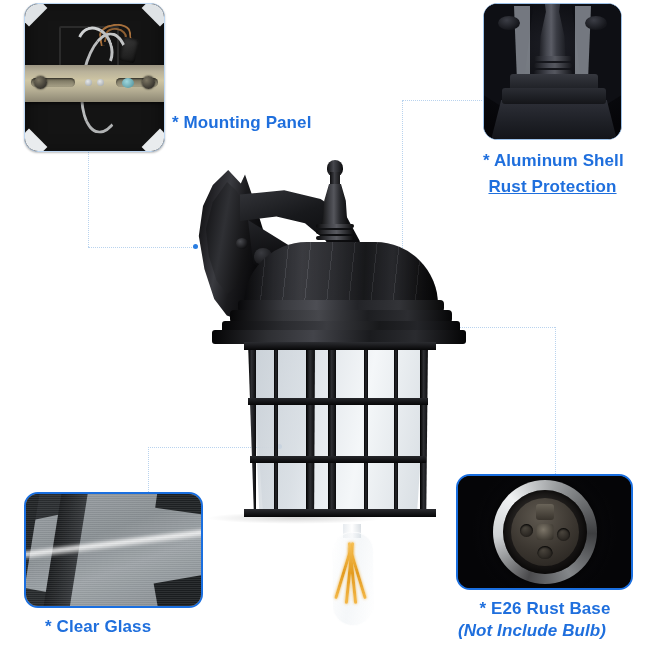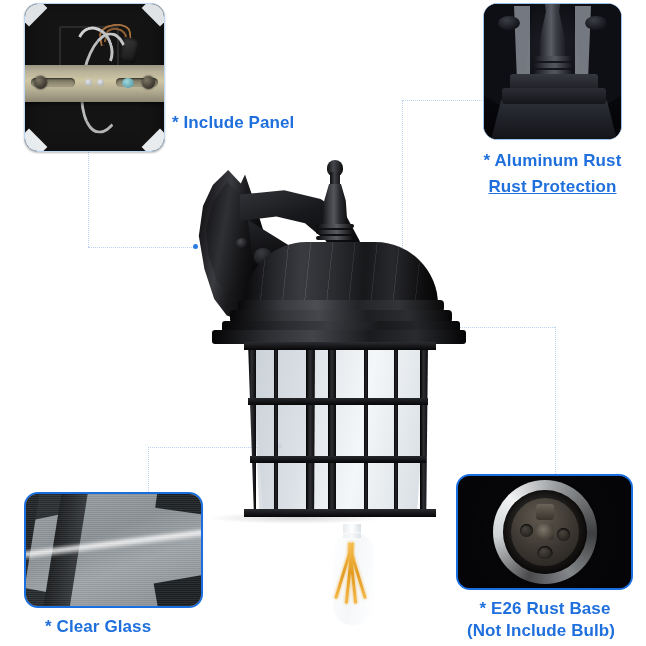--- a/index.html
+++ b/index.html
@@ -262,7 +262,7 @@
       <div class="mp-teal"></div>
     </div>
   </div>
-  <div class="cap" style="left:172px;top:110px;">* Include Panel</div>
+  <div class="cap" style="left:172px;top:110px;">* Mounting Panel</div>
 
   <div class="photo dark-soft" id="alu-photo">
     <div class="al-bg"></div>

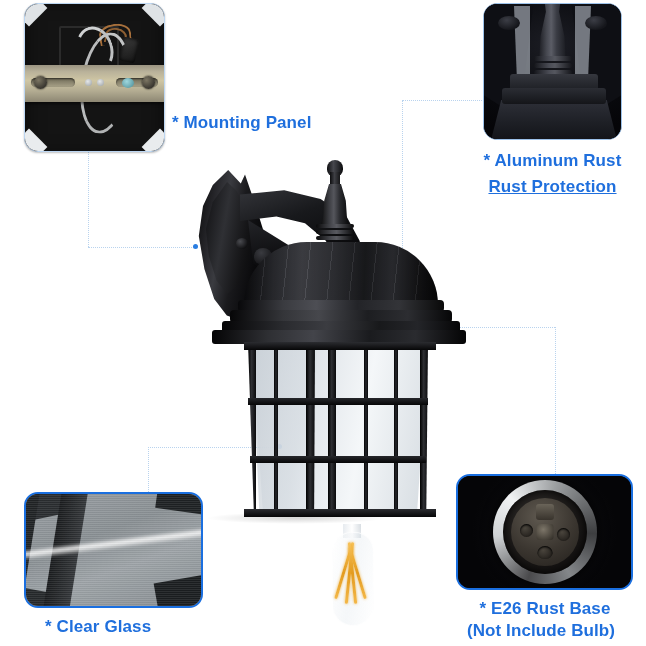--- a/index.html
+++ b/index.html
@@ -280,7 +280,7 @@
     <div class="al-plate1"></div>
     <div class="al-plate2"></div>
   </div>
-  <div class="cap c" style="left:483px;top:148px;width:139px;">* Aluminum Rust</div>
+  <div class="cap c" style="left:483px;top:148px;width:139px;">* Aluminum Shell</div>
   <div class="cap c" style="left:483px;top:174px;width:139px;text-decoration:underline;">Rust Protection</div>
 
   <div class="photo bright" id="glass-photo">

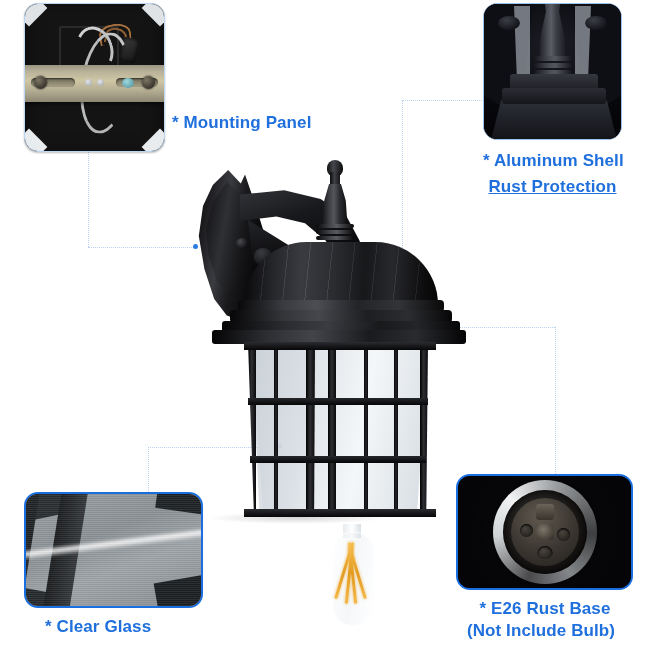--- a/index.html
+++ b/index.html
@@ -309,7 +309,7 @@
     </div>
   </div>
   <div class="cap c" style="left:452px;top:596px;width:186px;">* E26 Rust Base</div>
-  <div class="cap c" style="left:448px;top:618px;width:186px;">(Not Include Bulb)</div>
+  <div class="cap c" style="left:439px;top:618px;width:186px;font-style:italic;">(Not Include Bulb)</div>
 
   <div id="lamp">
     <div class="lampshadow"></div>

